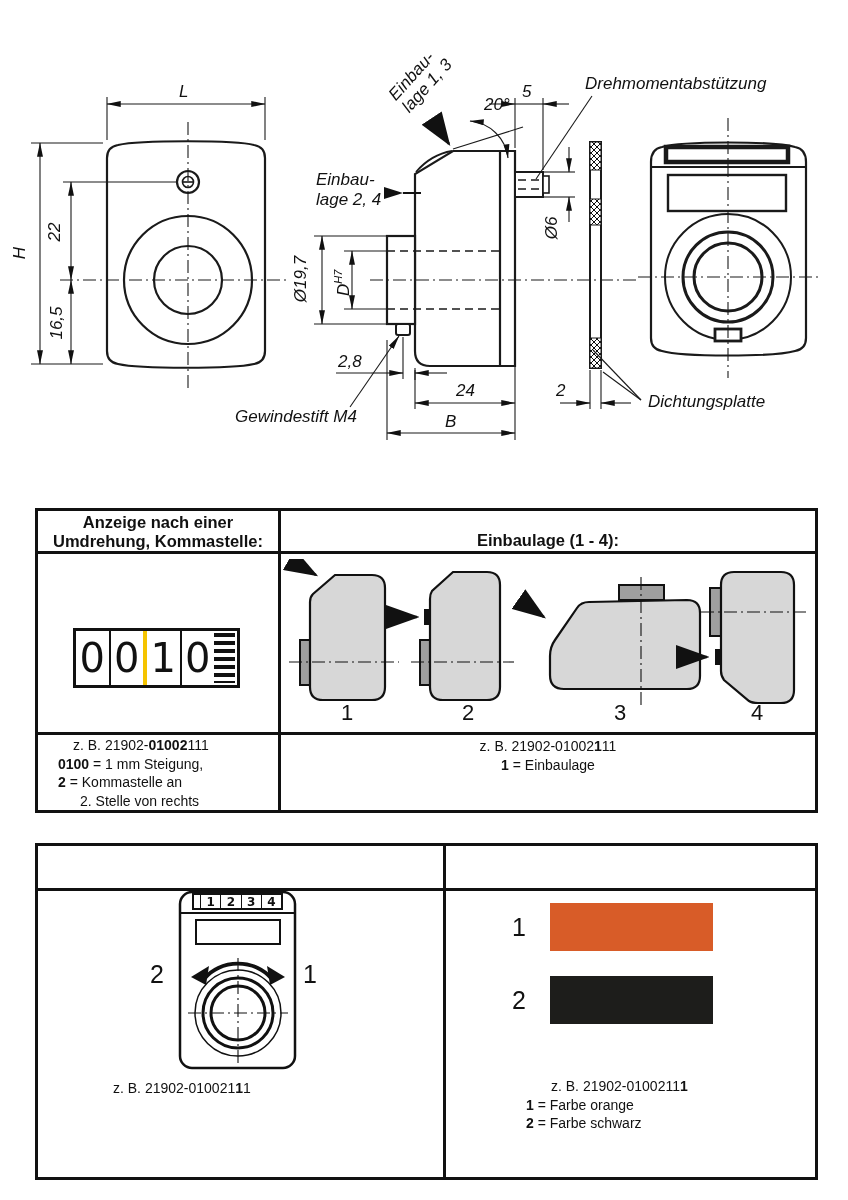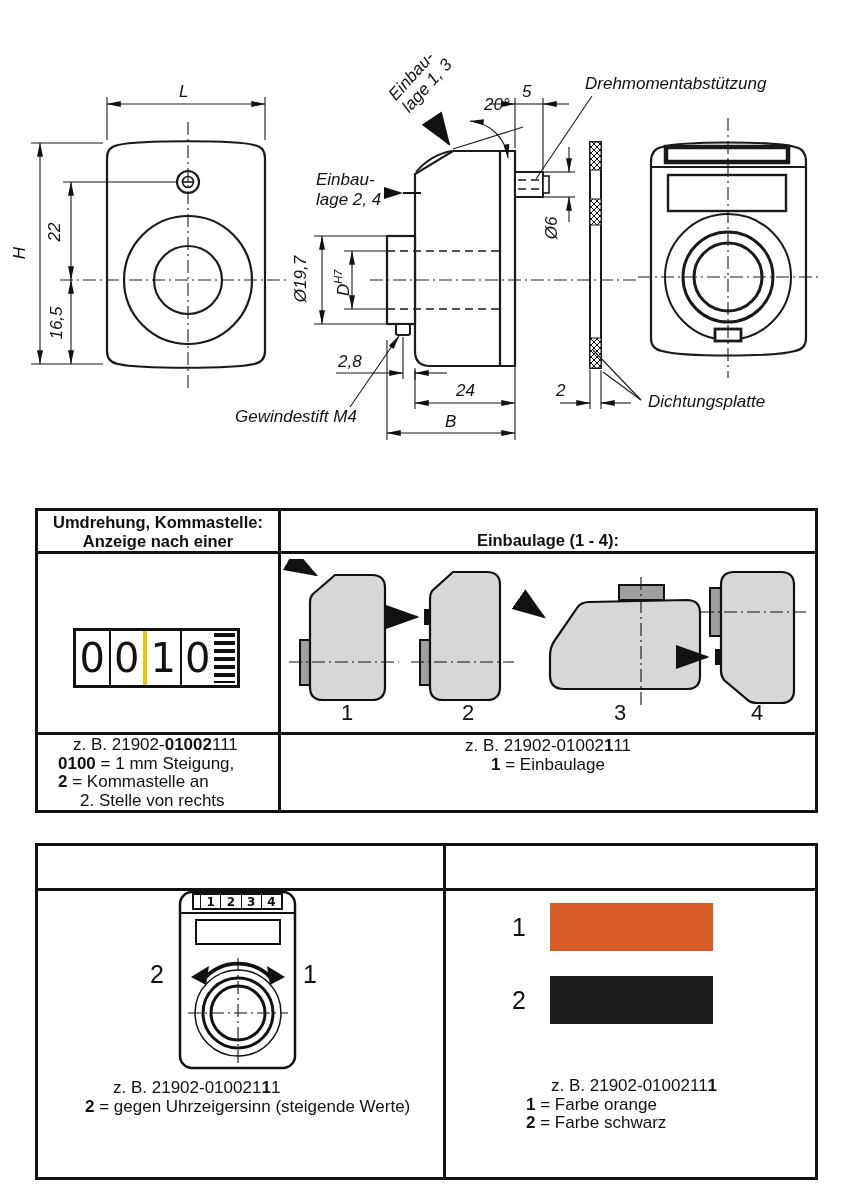--- a/index.html
+++ b/index.html
@@ -201,8 +201,8 @@
     <div class="hline" style="left:0;top:221px;width:777px;height:3px"></div>
   </div>
   <div class="th" style="left:38px;top:511px;width:240px;padding-top:2px">
-    <div>Umdrehung, Kommastelle:</div>
-      <div>Anzeige nach einer</div>
+    <div>Anzeige nach einer</div>
+      <div>Umdrehung, Kommastelle:</div>
   </div>
   <div class="th" style="left:281px;top:531px;width:534px">Einbaulage (1 - 4):</div>
 

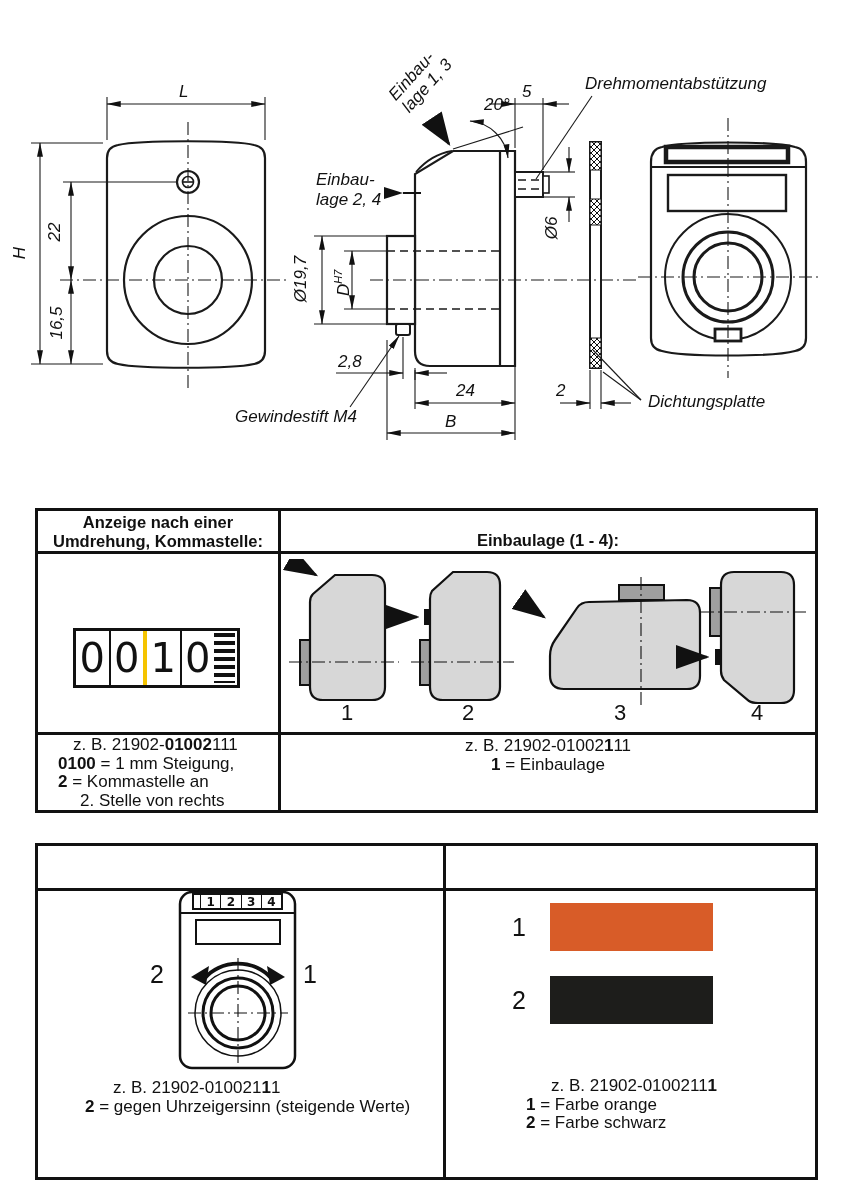--- a/index.html
+++ b/index.html
@@ -14,7 +14,7 @@
   .tframe{position:absolute;border:3px solid #111;box-sizing:border-box;background:#fff}
   .vline,.hline{position:absolute;background:#111}
   .th{position:absolute;font-weight:bold;font-size:16.5px;line-height:19px;text-align:center;white-space:nowrap}
-  .ex{position:absolute;font-size:17px;line-height:18.5px;white-space:nowrap}
+  .ex{position:absolute;font-size:14px;line-height:18.5px;white-space:nowrap}
   .ex b{font-weight:bold}
   .fignum{position:absolute;font-size:22px;width:30px;text-align:center}
   .biglab{position:absolute;font-size:25px}

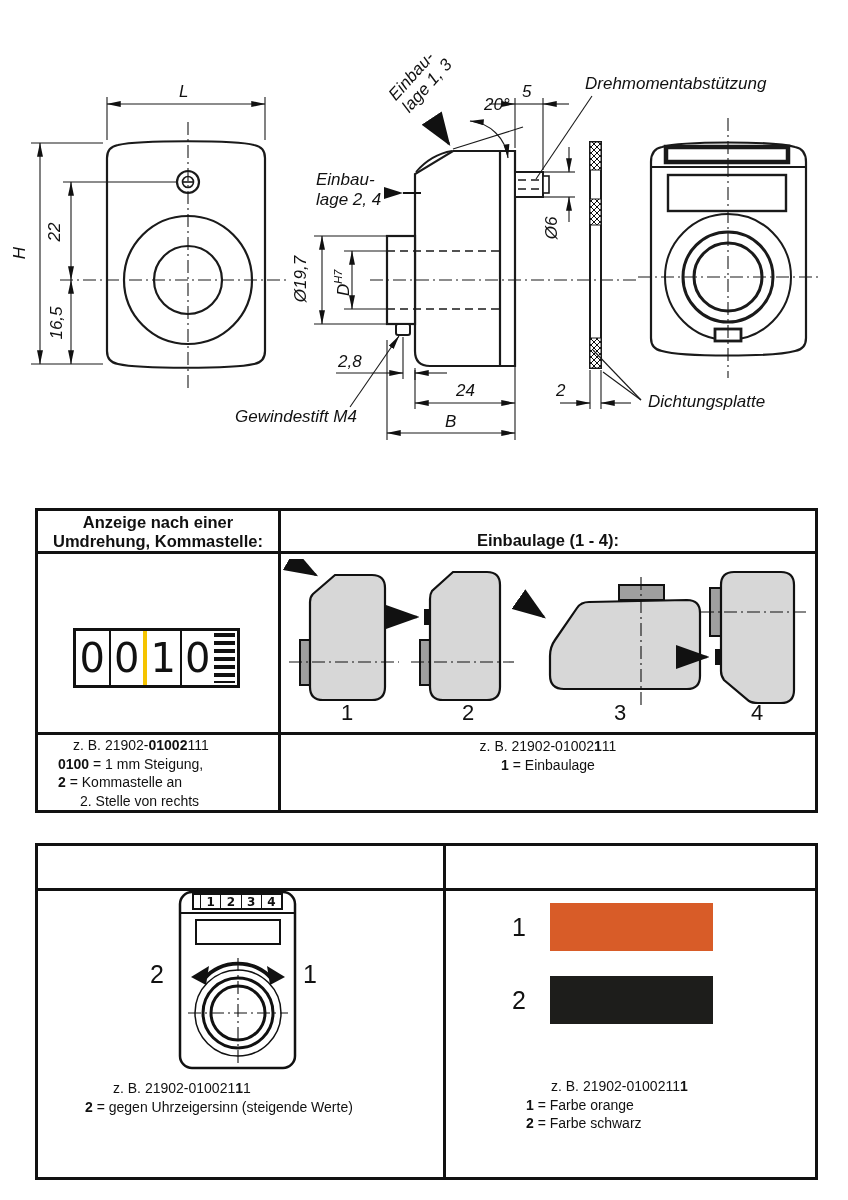--- a/index.html
+++ b/index.html
@@ -298,7 +298,6 @@
 
   <div class="ex" style="left:85px;top:1079px">
     <div style="padding-left:28px"><span>z. B.  21902-010021</span><b>1</b><span>1</span></div>
-    <div><b>2</b><span> = gegen Uhrzeigersinn (steigende Werte)</span></div>
   </div>
   <div class="ex" style="left:526px;top:1077px">
     <div style="padding-left:25px"><span>z. B. 21902-0100211</span><b>1</b><span></span></div>

